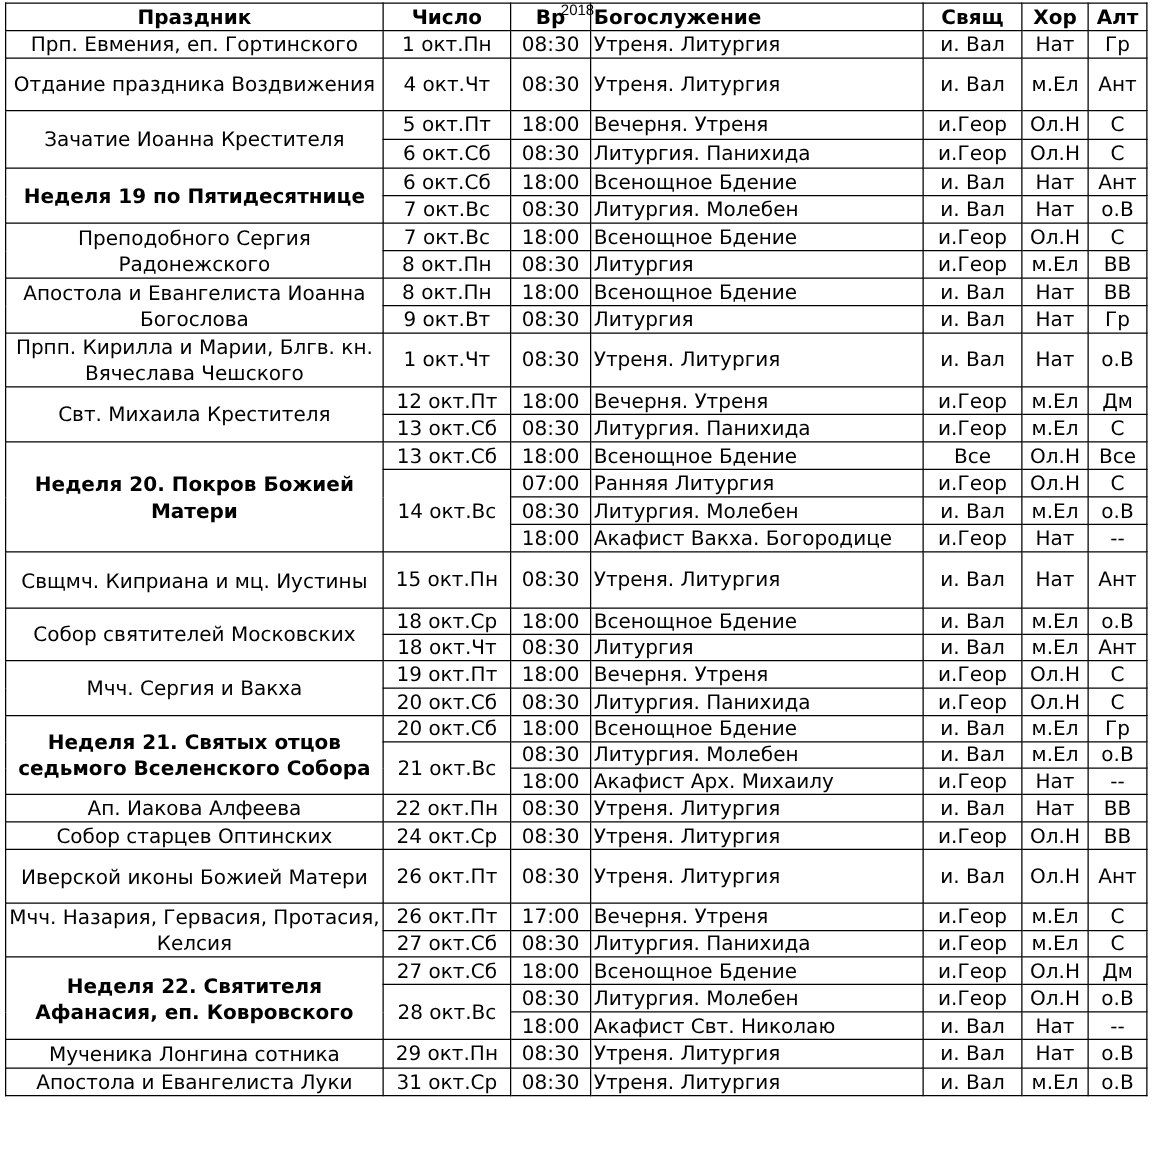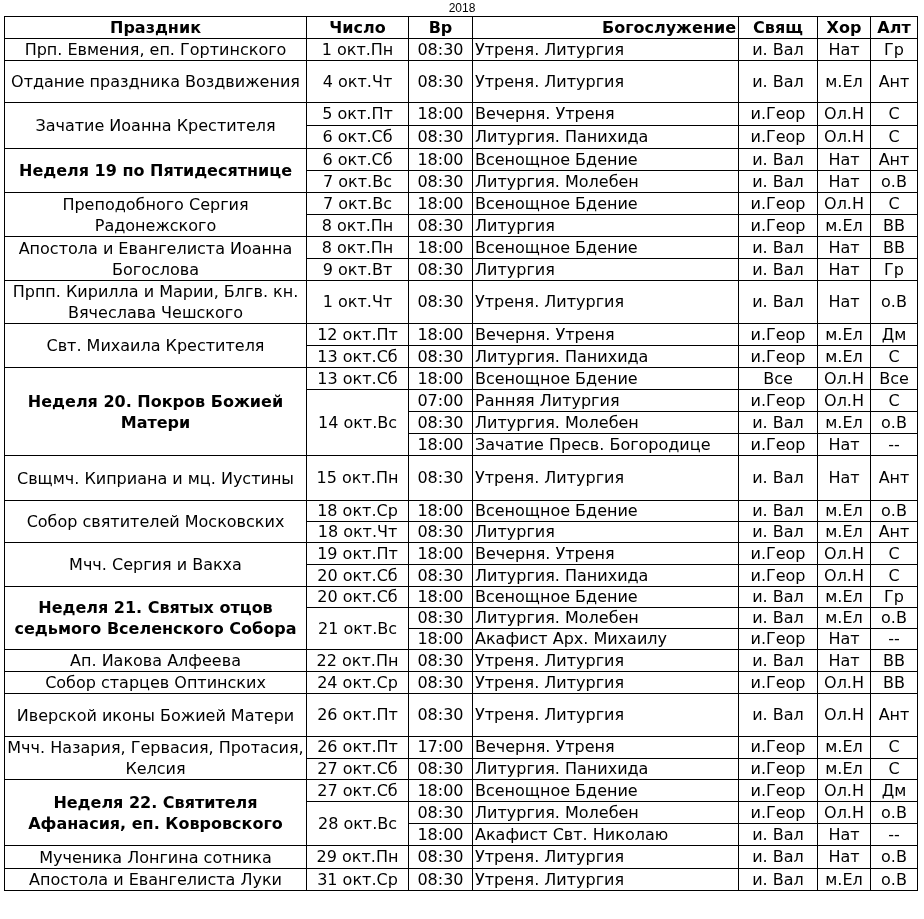--- a/index.html
+++ b/index.html
@@ -7,7 +7,7 @@
          font-family:"DejaVu Sans", sans-serif; color:#000; }
   .year { position:absolute; top:1px; left:0; width:924px; text-align:center;
           font-family:"Liberation Sans", sans-serif; font-size:12px; line-height:14px; }
-  table { position:absolute; top:16px; left:4px; border-collapse:collapse;
+  table { position:absolute; top:2px; left:4px; border-collapse:collapse;
           table-layout:fixed; width:913px; }
   td, th { border:1.6px solid #000; padding:0 2px; font-size:16px; line-height:20px;
            white-space:nowrap; overflow:hidden; vertical-align:middle; }

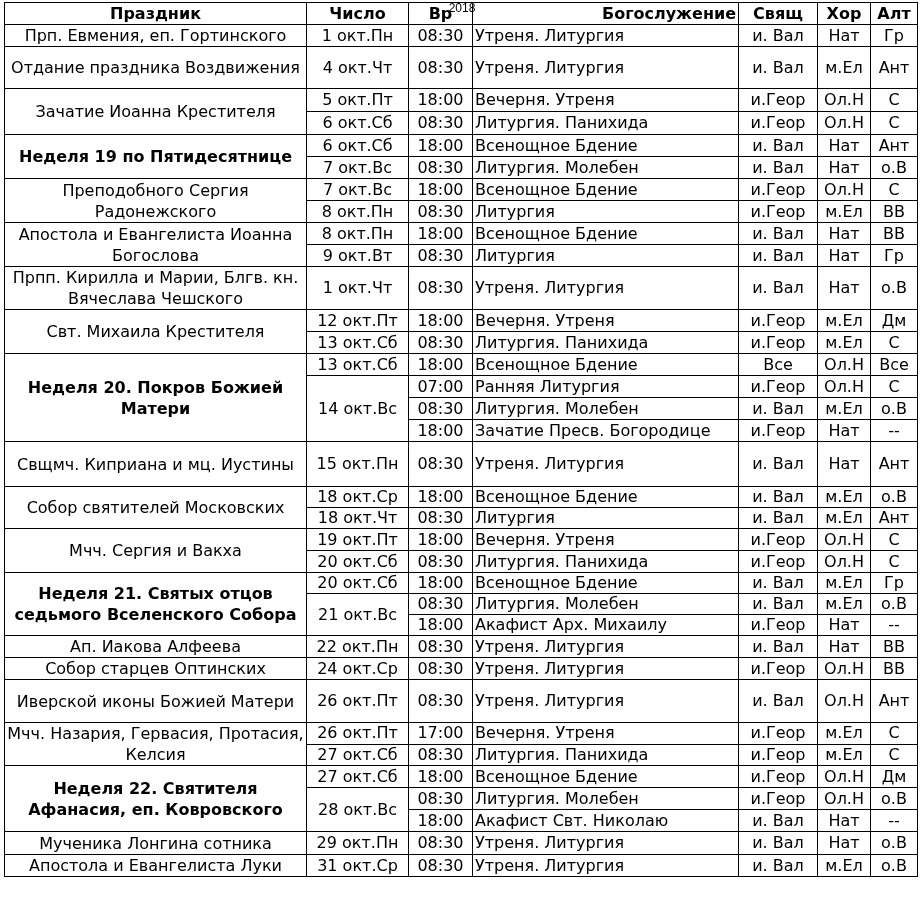--- a/index.html
+++ b/index.html
@@ -37,7 +37,7 @@
       <th>Праздник</th>
       <th>Число</th>
       <th>Вр</th>
-      <th style="text-align:right">Богослужение</th>
+      <th style="text-align:left">Богослужение</th>
       <th>Свящ</th>
       <th>Хор</th>
       <th>Алт</th>

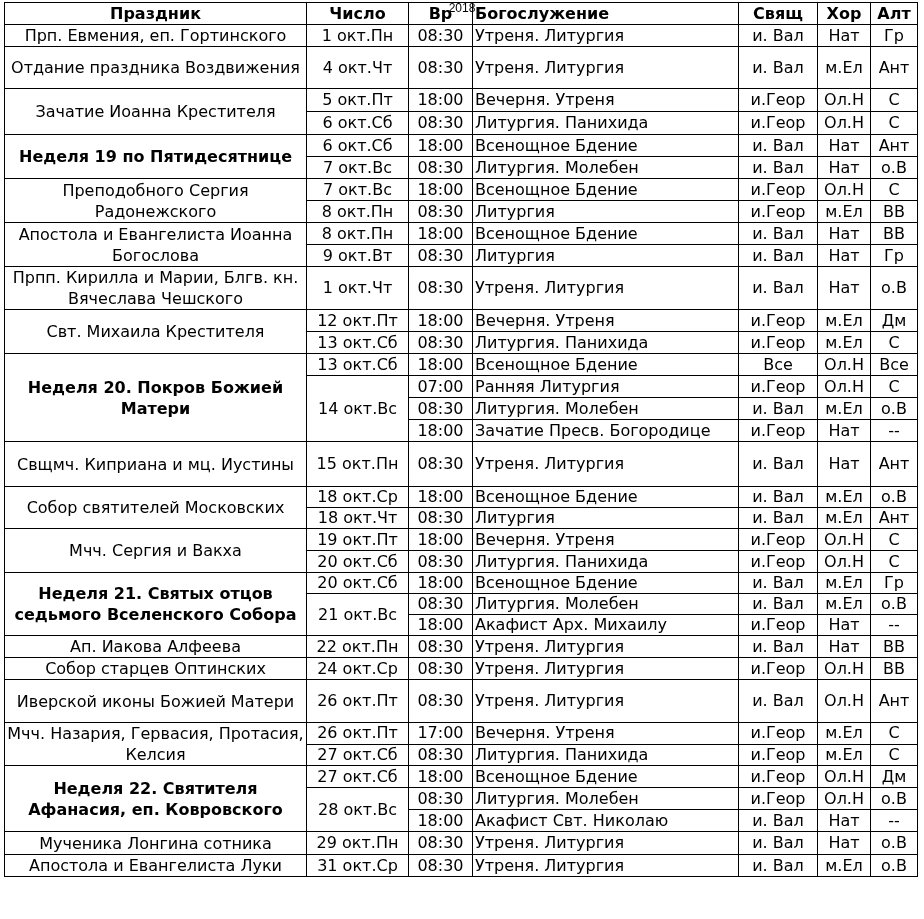--- a/index.html
+++ b/index.html
@@ -182,7 +182,7 @@
       </tr>
       <tr>
         <td class="c" style="height: 21px;">18:00</td>
-        <td class="l" style="height: 21px;">Зачатие Пресв. Богородице</td>
+        <td class="l" style="height: 21px;">Акафист Вакха. Богородице</td>
         <td class="c" style="height: 21px;">и.Геор</td>
         <td class="c" style="height: 21px;">Нат</td>
         <td class="c" style="height: 21px;">--</td>

